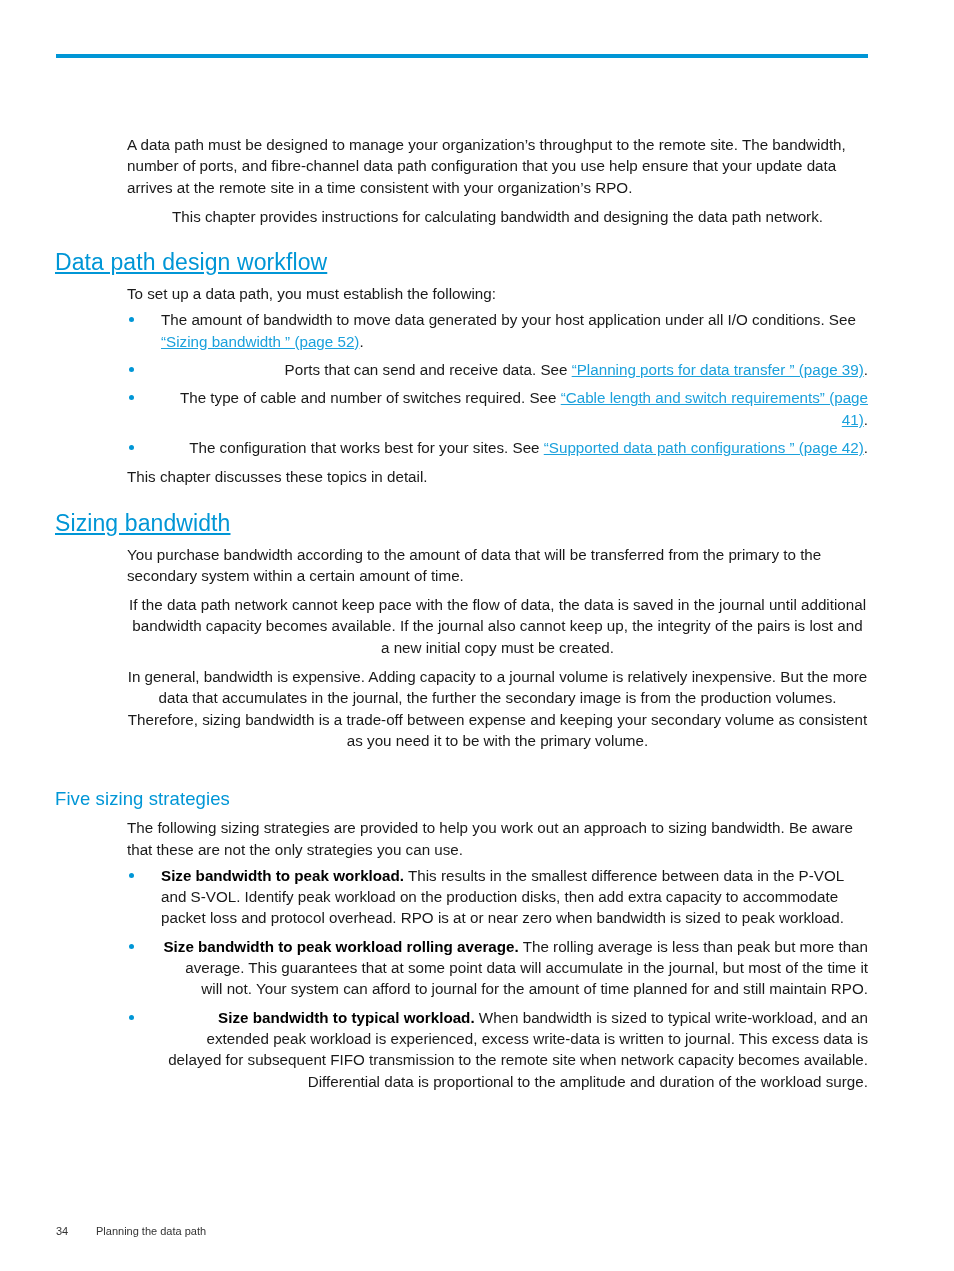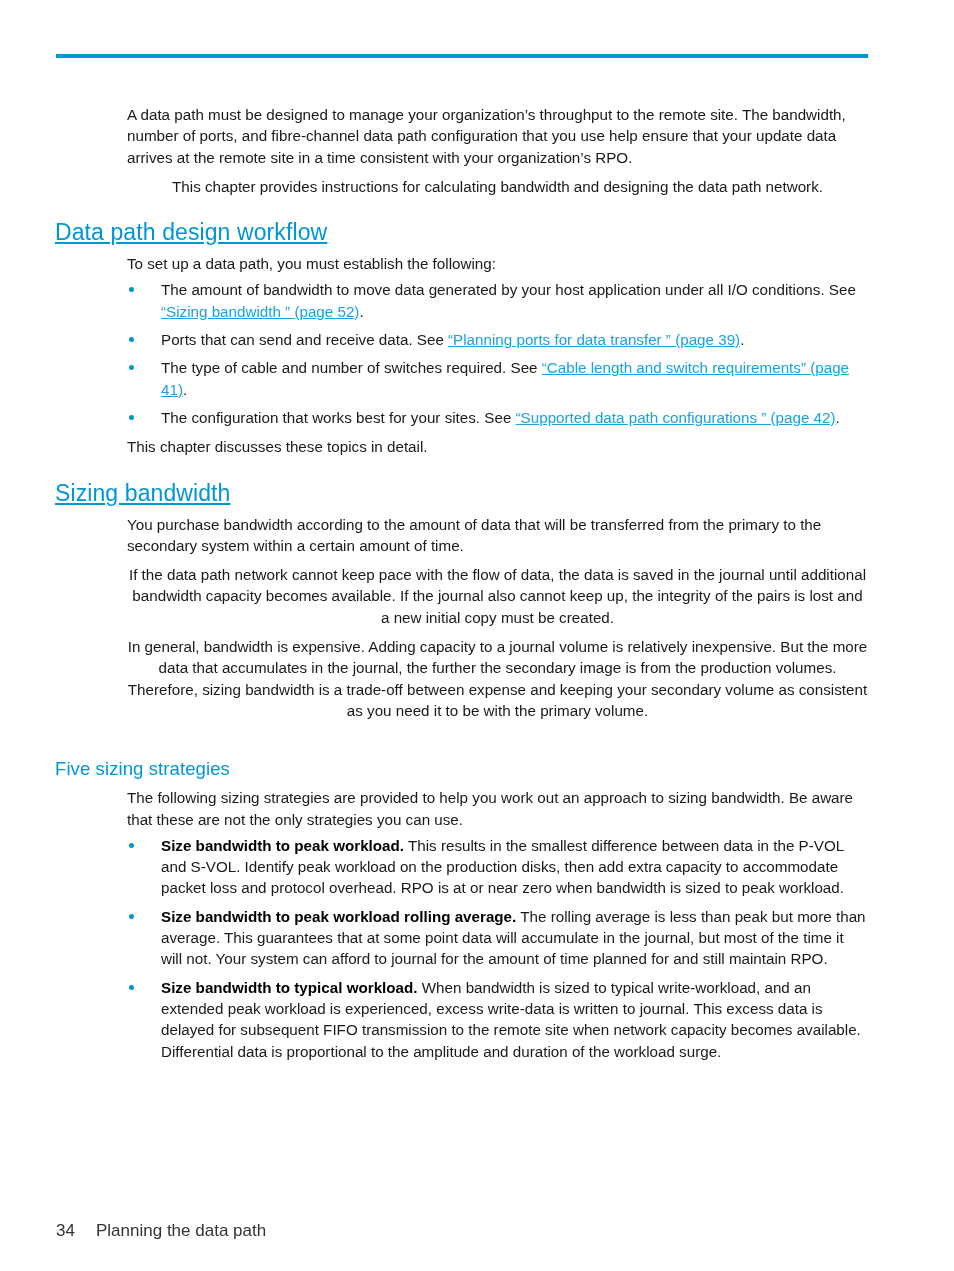--- a/index.html
+++ b/index.html
@@ -46,7 +46,7 @@
   .content {
     position: absolute;
     left: 55px;
-    top: 104px;
+    top: 134px;
     width: 815px;
   }
 

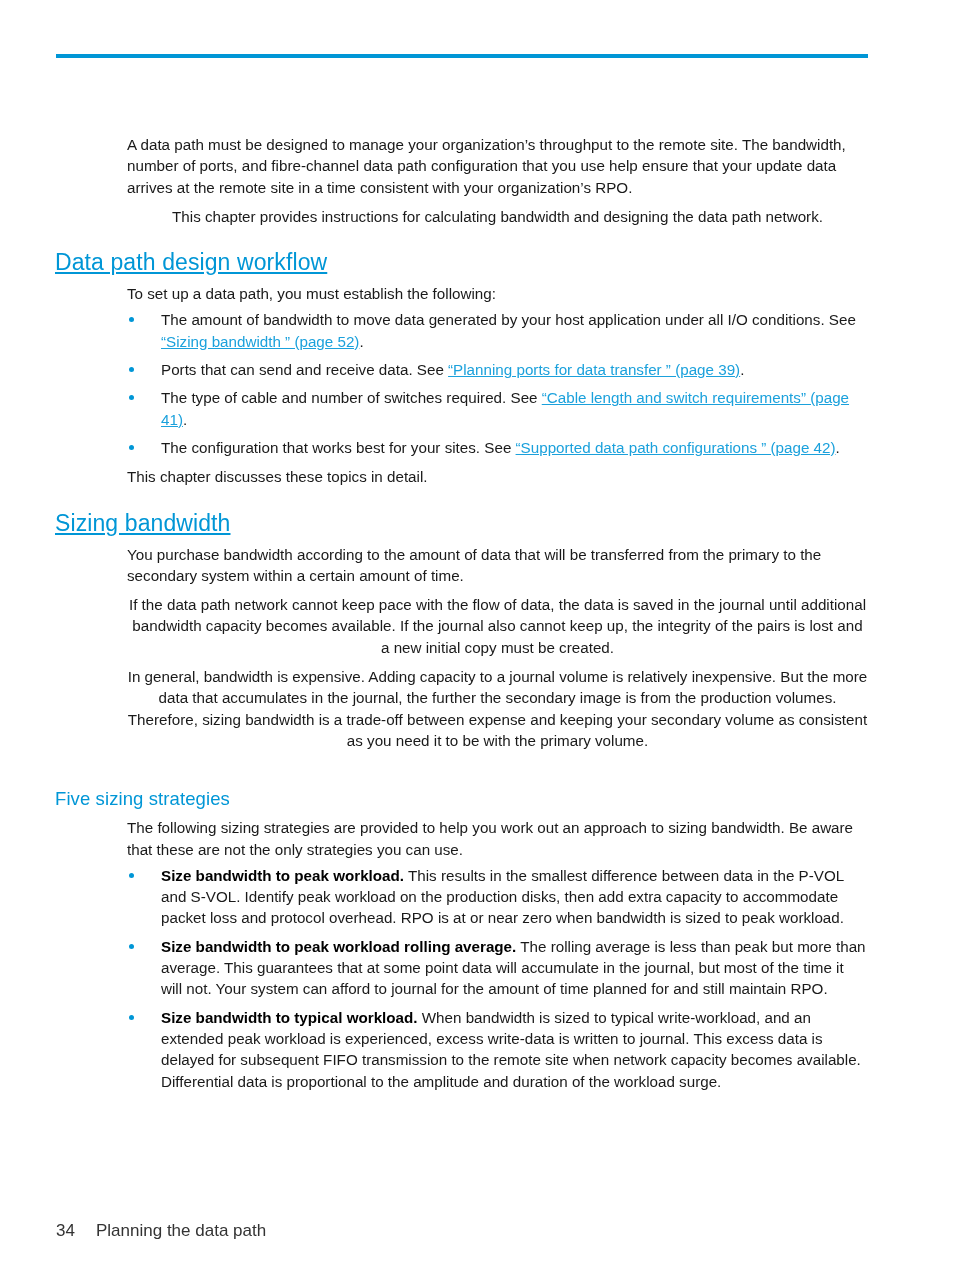--- a/index.html
+++ b/index.html
@@ -96,7 +96,7 @@
     line-height: 21.3px;
     color: #1a1a1a;
   }
-  ul.bullets > li + li { margin-top: 7px; }
+  ul.bullets > li + li { margin-top: 7px; text-align: right; }
   ul.bullets > li .dot {
     position: absolute;
     left: 2px;

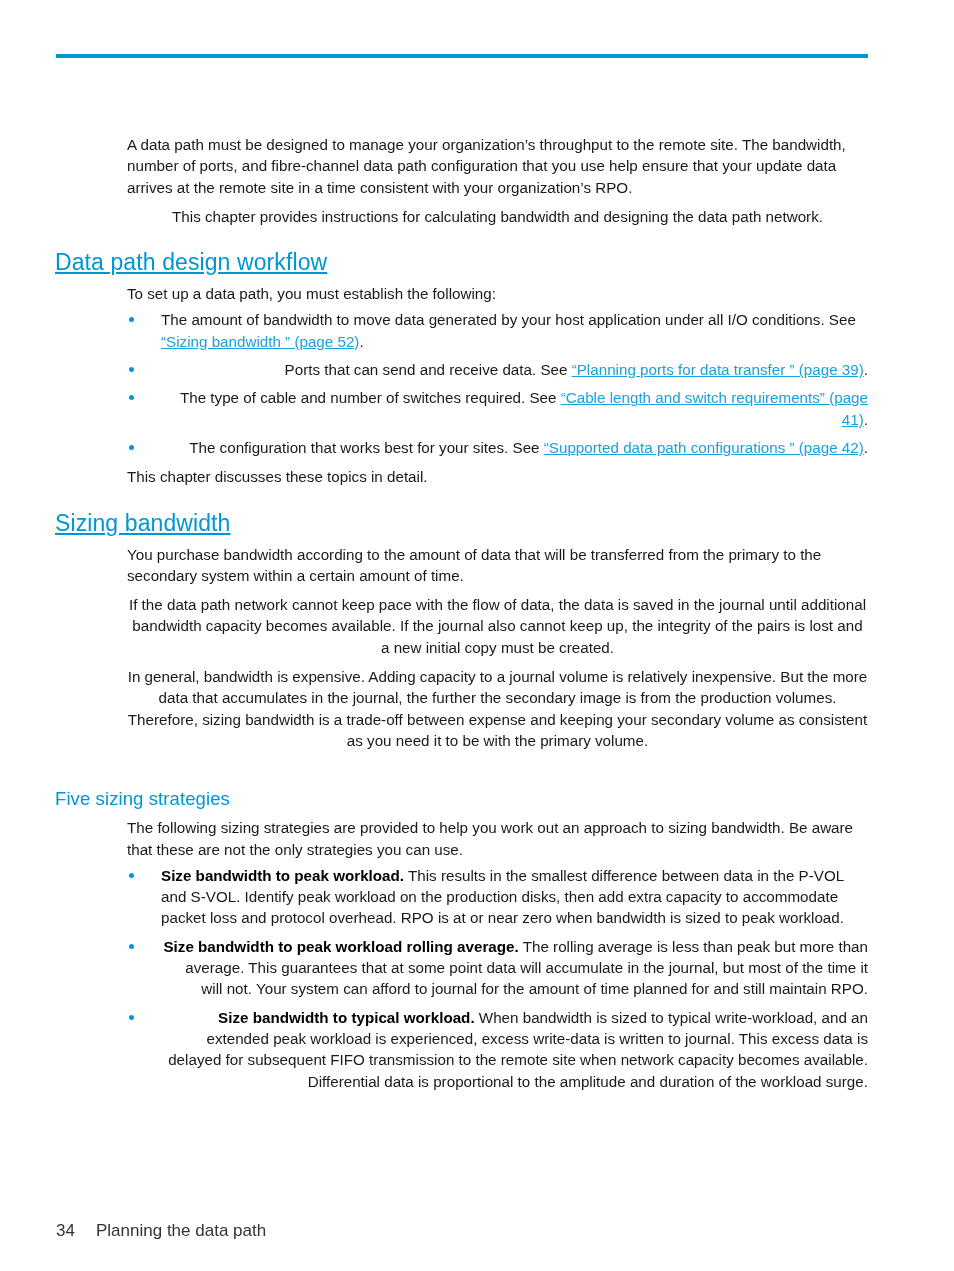--- a/index.html
+++ b/index.html
@@ -121,7 +121,7 @@
     left: 56px;
     top: 1222px;
     width: 812px;
-    font-size: 17px;
+    font-size: 11px;
     line-height: 18px;
     color: #333333;
   }

